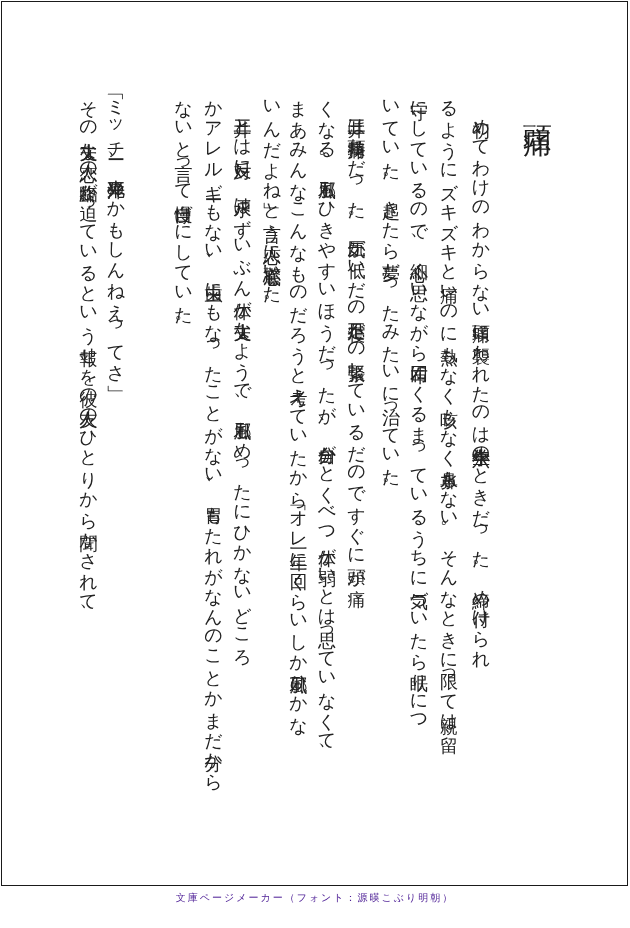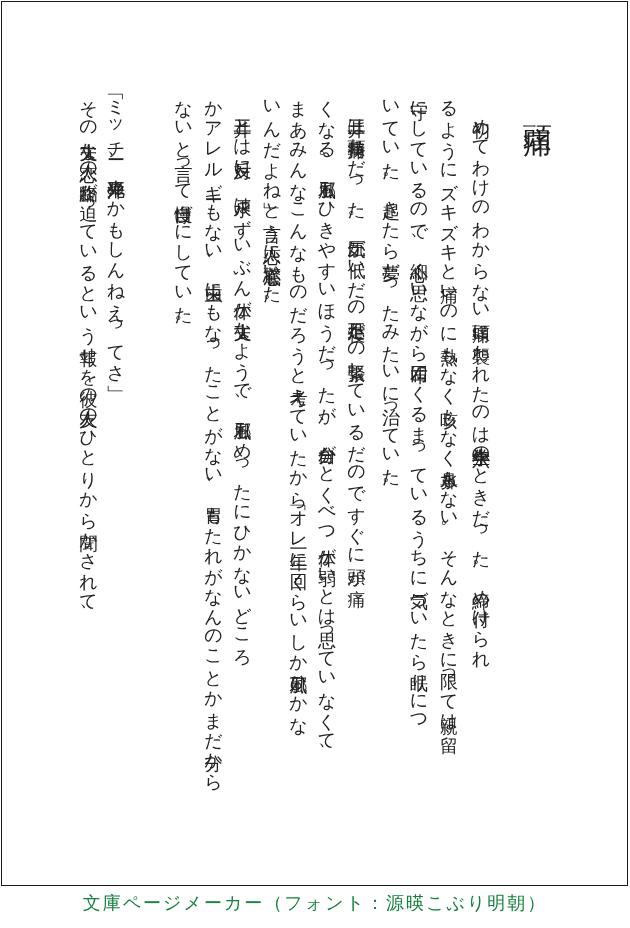--- a/index.html
+++ b/index.html
@@ -34,8 +34,8 @@
   .footer {
     position:absolute; left:0; top:891px; width:630px;
     text-align:center;
-    font-size:18px; letter-spacing:2px;
-    color:#15803d;
+    font-size:10px; letter-spacing:2px;
+    color:#4c1d95;
     font-family:"Liberation Serif","DejaVu Serif",serif;
   }
 </style>

